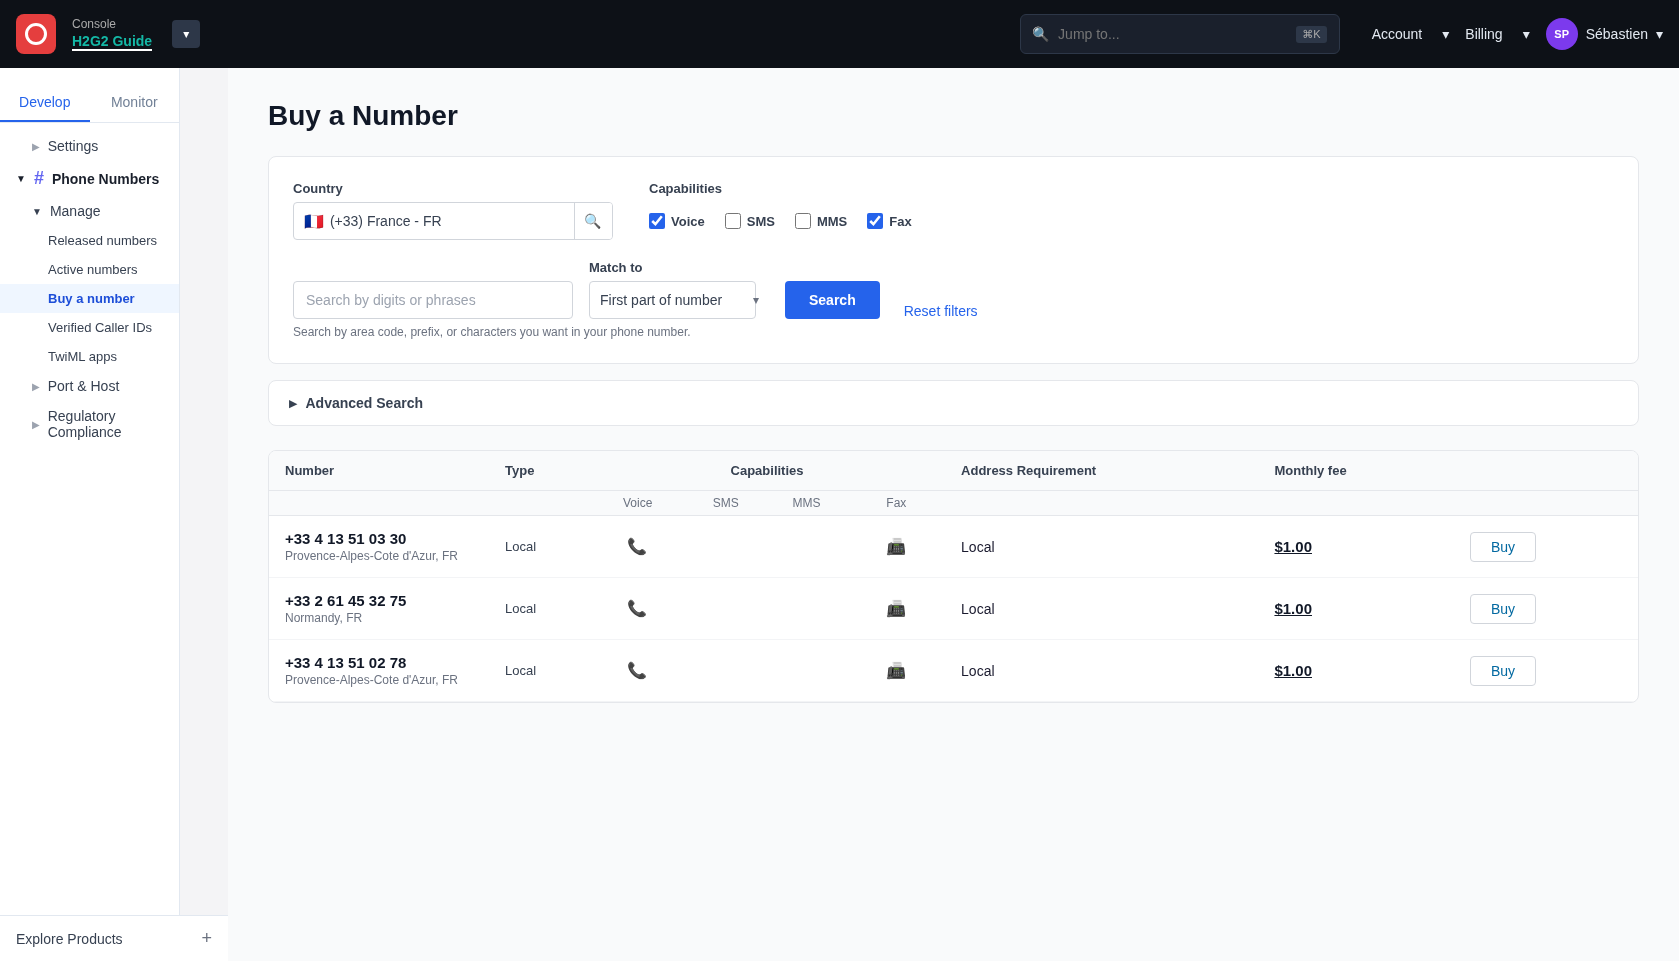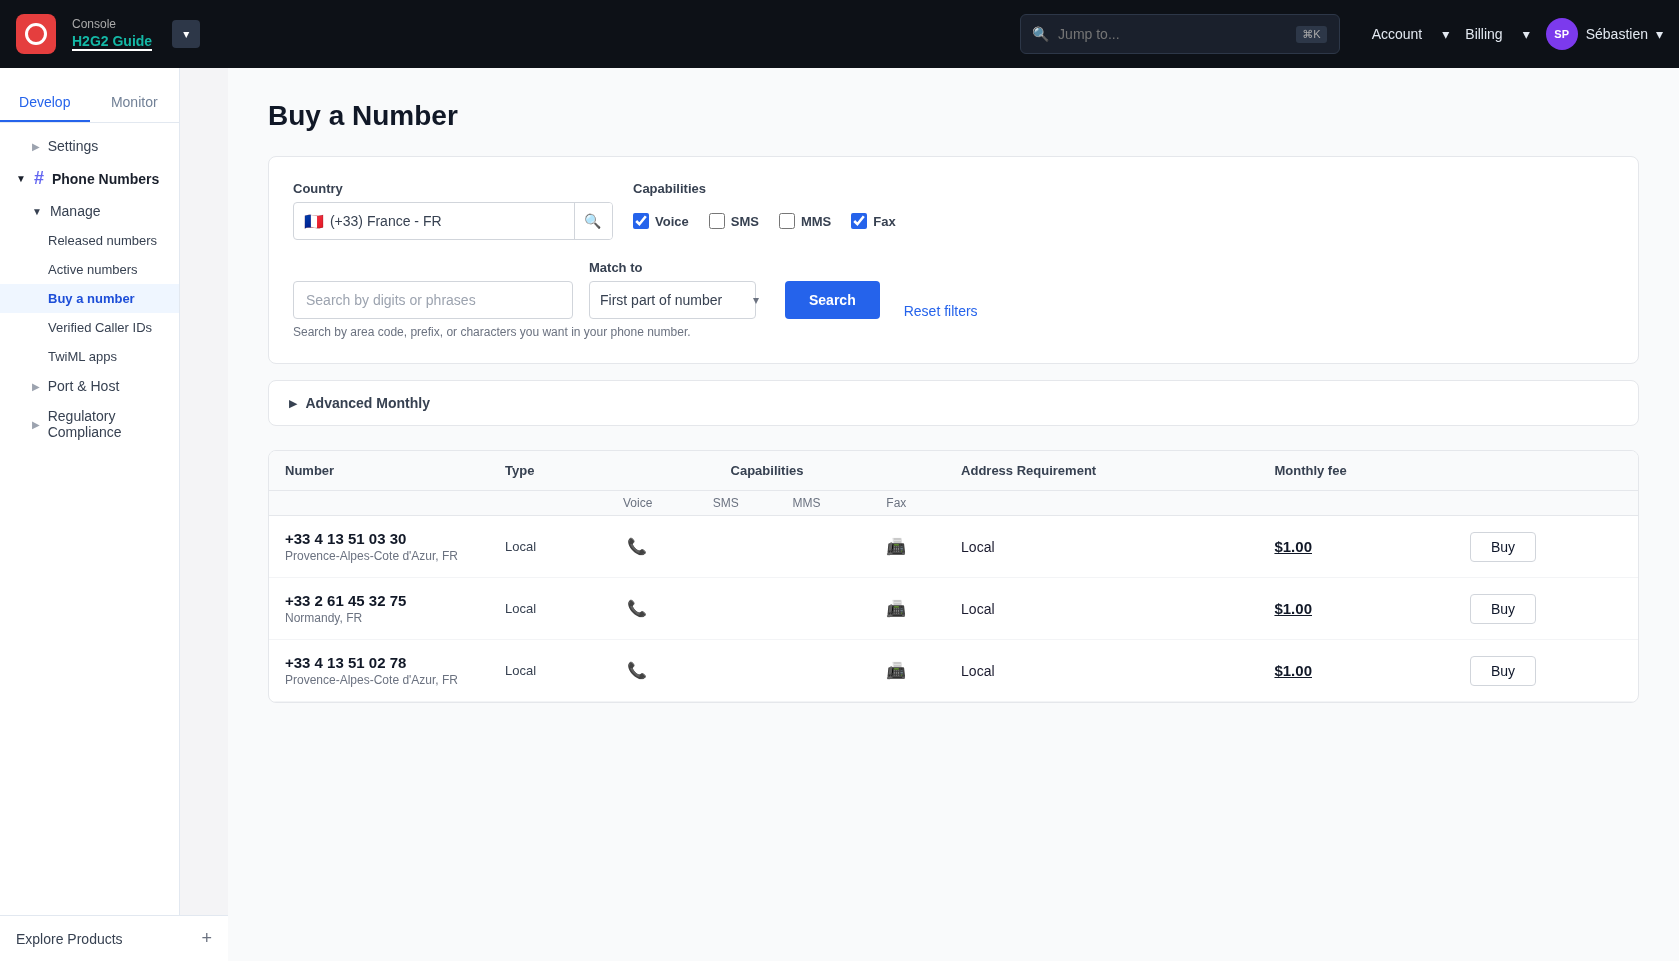--- a/index.html
+++ b/index.html
@@ -44,7 +44,7 @@
 
     
     .form-section { background: white; border-radius: 8px; padding: 24px; border: 1px solid #e5e7eb; margin-bottom: 16px; }
-    .form-row { display: flex; gap: 20px; align-items: flex-start; margin-bottom: 20px; }
+    .form-row { display: flex; gap: 36px; align-items: flex-start; margin-bottom: 20px; }
     .form-group { display: flex; flex-direction: column; gap: 6px; }
     .form-group label { font-size: 13px; font-weight: 600; color: #374151; }
     .form-input-wrap { display: flex; align-items: center; border: 1px solid #d1d5db; border-radius: 4px; background: white; overflow: hidden; height: 38px; }

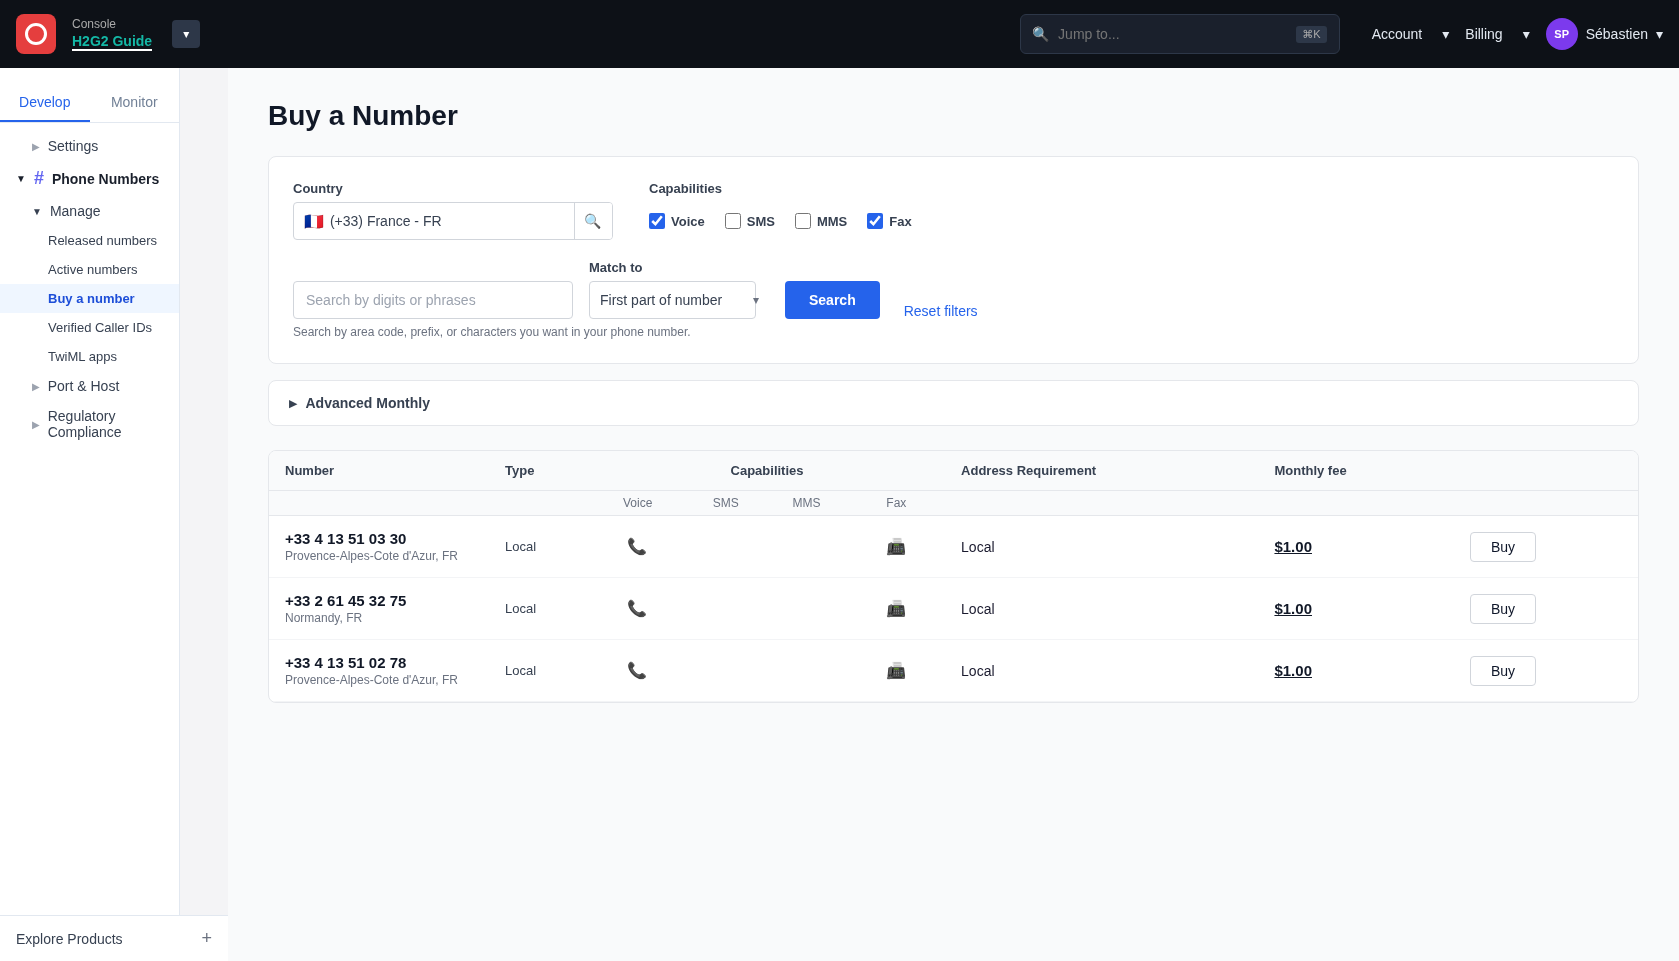--- a/index.html
+++ b/index.html
@@ -250,7 +250,7 @@
 
     <div class="advanced-search">
       <span style="font-size:11px;color:#374151;">▶</span>
-      <span class="advanced-search-label">Advanced Monthly</span>
+      <span class="advanced-search-label">Advanced Search</span>
     </div>
 
     <div class="table-wrap">

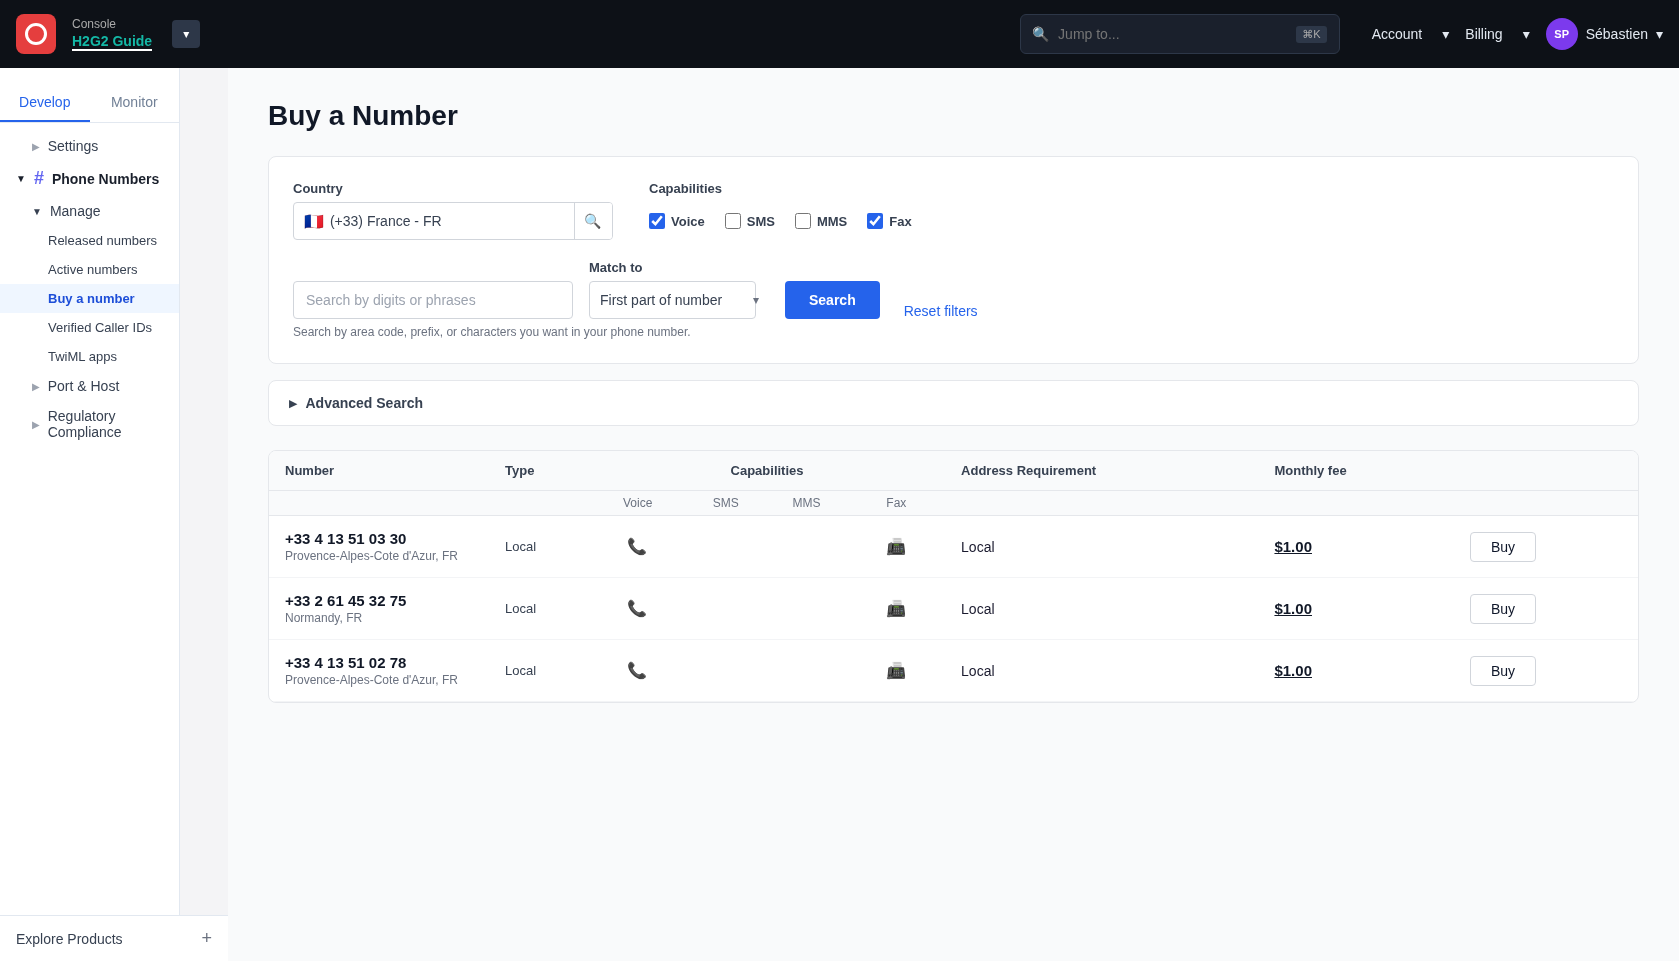--- a/index.html
+++ b/index.html
@@ -81,7 +81,7 @@
     .type-badge { font-size: 13px; color: #374151; }
     .cap-icon { text-align: center; font-size: 16px; color: #374151; }
     .price { font-size: 15px; font-weight: 700; color: #111827; text-decoration: underline; }
-    .btn-buy { background: white; color: #0f172a; border: 1px solid #d1d5db; border-radius: 4px; padding: 6px 20px; font-size: 14px; font-weight: 500; cursor: pointer; }
+    .btn-buy { background: white; color: #0369a1; border: 1px solid #d1d5db; border-radius: 4px; padding: 6px 20px; font-size: 14px; font-weight: 500; cursor: pointer; }
 
     .th-group { text-align: center; border-bottom: 1px solid #e5e7eb; }
     .th-sub { text-align: center; font-size: 12px; color: #6b7280; font-weight: 500; padding: 4px 8px; }

